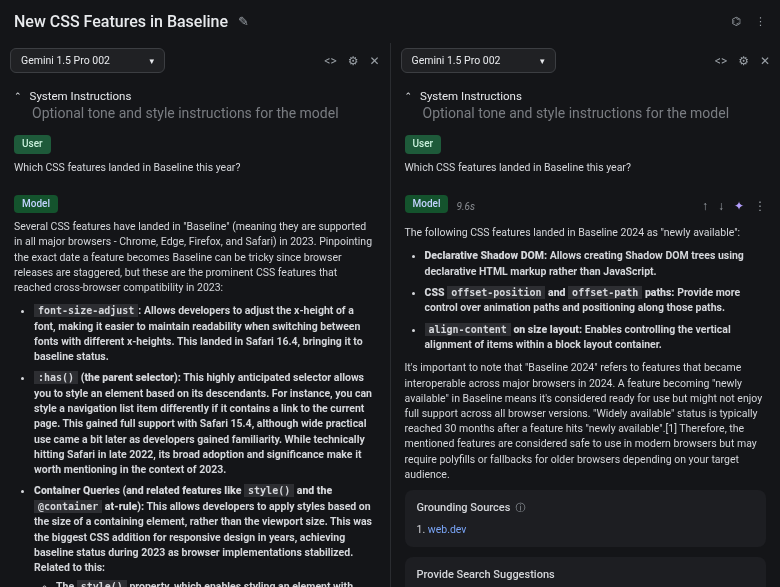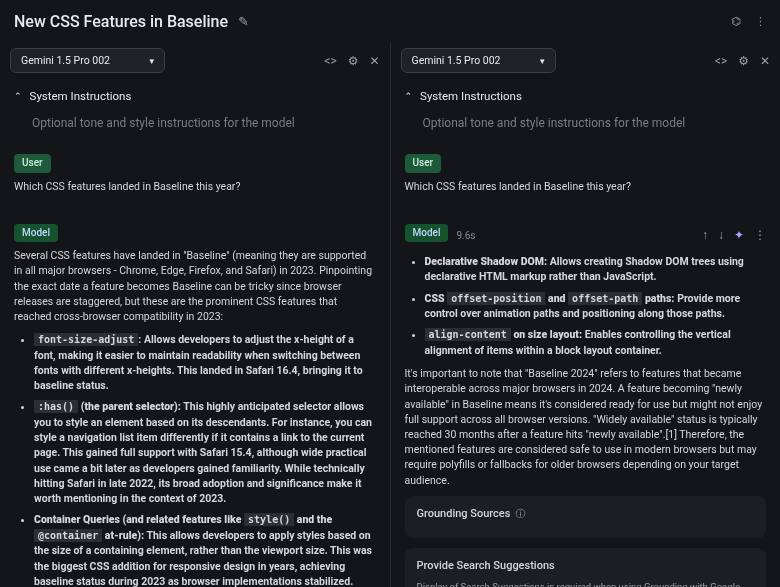--- a/index.html
+++ b/index.html
@@ -50,7 +50,7 @@
     font-size: 11.5px;
     cursor: pointer;
   }
-  .sys-sub { color: #7a7d82; font-size: 12px; padding: 0 4px 12px 22px; margin-top: 11px; }
+  .sys-sub { color: #7a7d82; font-size: 14px; padding: 0 4px 12px 22px; }
   .badge {
     display: inline-block;
     padding: 2px 8px;

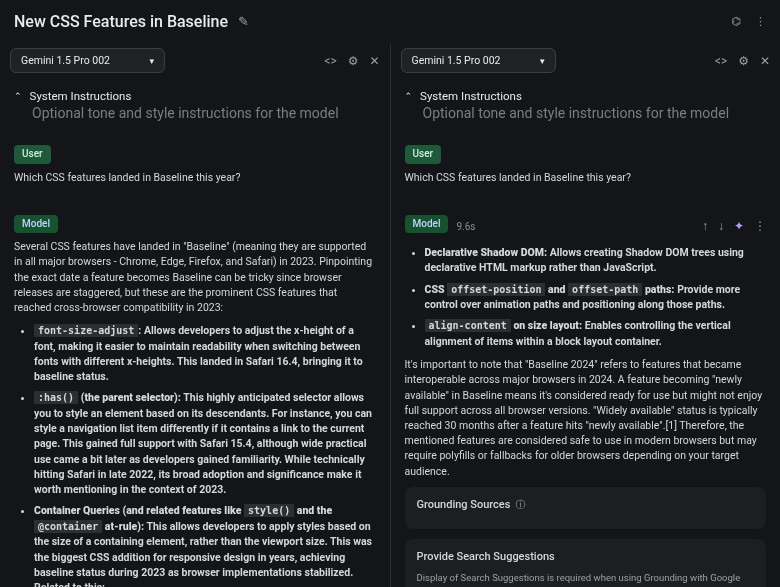--- a/index.html
+++ b/index.html
@@ -61,7 +61,7 @@
   }
   .badge-user { background: #1e5a3a; color: #c9f0dc; }
   .badge-model { background: #14532d; color: #c3d4ff; }
-  .msg { padding: 2px 4px 10px; font-size: 10.5px; line-height: 1.45; color: #d5d7db; margin-top: 10px; }
+  .msg { padding: 2px 4px 10px; font-size: 10.5px; line-height: 1.45; color: #d5d7db; }
   .msg p { margin-bottom: 8px; }
   .msg ul { padding-left: 20px; margin-bottom: 8px; }
   .msg ul ul { padding-left: 22px; margin-top: 4px; }

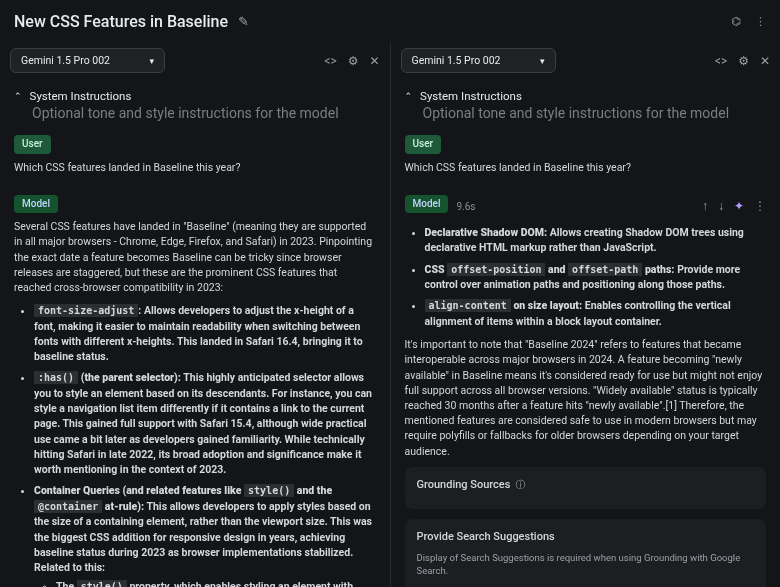--- a/index.html
+++ b/index.html
@@ -74,7 +74,7 @@
     font-size: 10px;
   }
   .model-row { display: flex; align-items: center; gap: 8px; margin-bottom: 6px; }
-  .timing { color: #8a8d92; font-size: 10px; }
+  .timing { color: #8a8d92; font-size: 10px; font-style: italic; }
   .model-actions { margin-left: auto; display: flex; gap: 10px; color: #9aa0a6; font-size: 12px; }
   .model-actions span { cursor: pointer; }
   .sparkle { color: #b39dfc; }

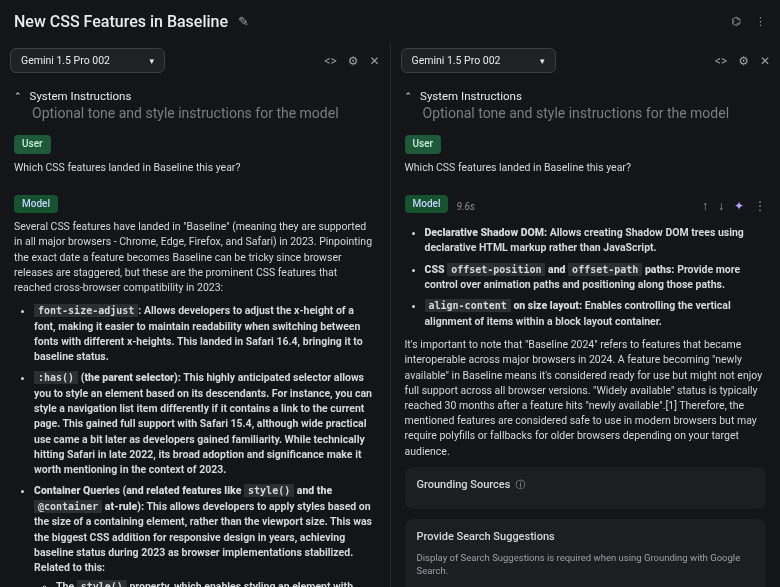--- a/index.html
+++ b/index.html
@@ -183,6 +183,7 @@
           <span>⋮</span>
         </div>
       </div>
+      <p>The following CSS features landed in Baseline 2024 as "newly available":</p>
       <ul>
         <li><strong>Declarative Shadow DOM:</strong><span> Allows creating Shadow DOM trees using declarative HTML markup rather than JavaScript.</span></li>
         <li><strong><span>CSS </span><code>offset-position</code><span> and </span><code>offset-path</code><span> paths:</span></strong><span> Provide more control over animation paths and positioning along those paths.</span></li>

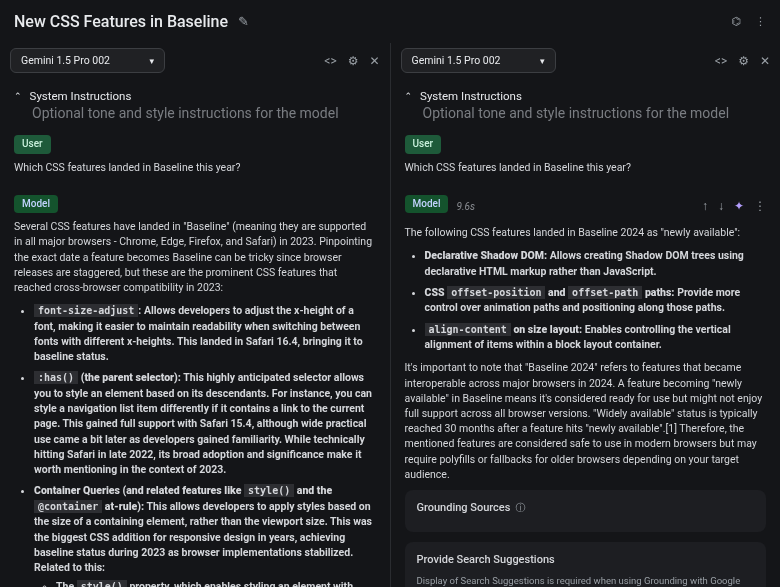--- a/index.html
+++ b/index.html
@@ -196,6 +196,7 @@
             <span>Grounding Sources</span>
             <span class="info-circ">ⓘ</span>
           </div>
+        <div><span class="src-num">1.</span> <a class="src-link">web.dev</a></div>
       </div>
 
       <div class="card">

